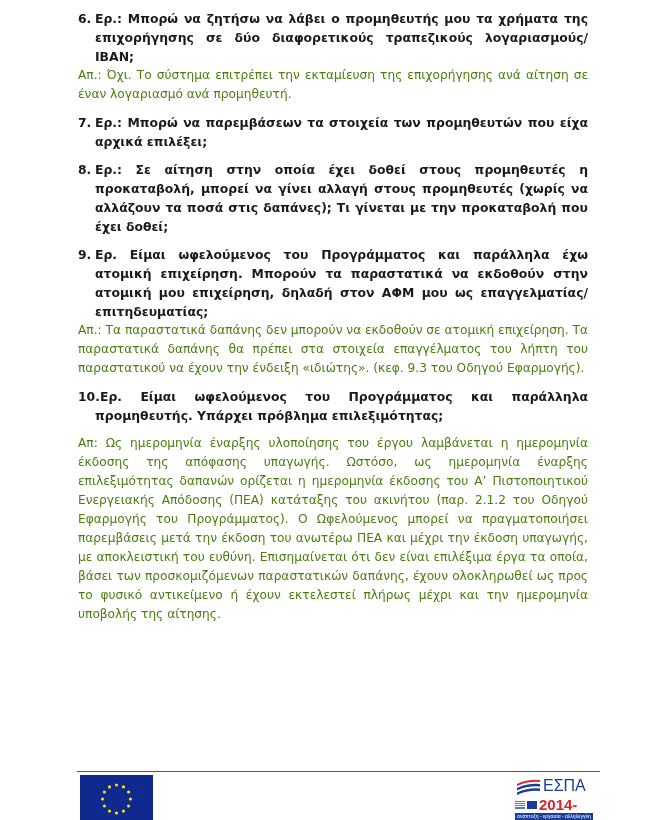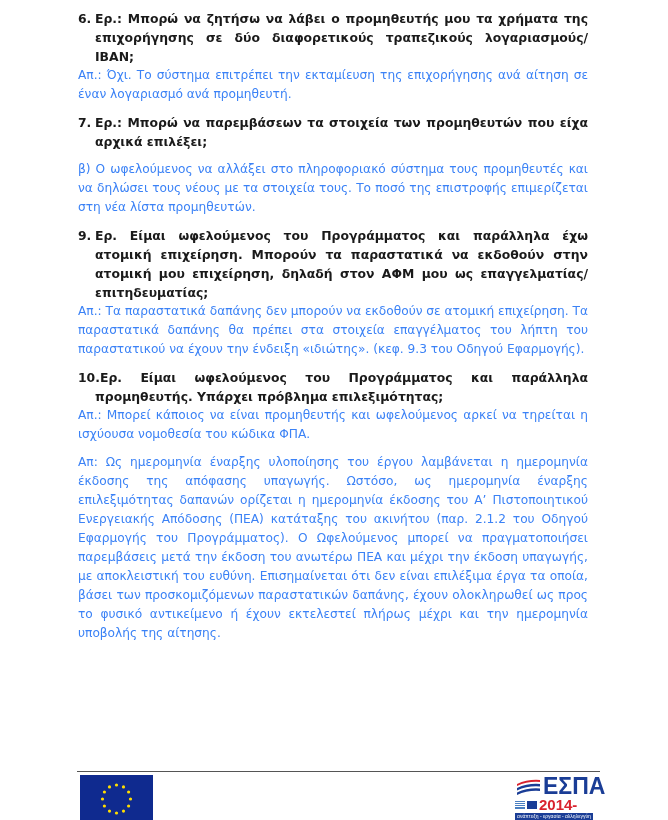--- a/index.html
+++ b/index.html
@@ -44,7 +44,7 @@
       line-height: 19px;
       text-align: justify;
       margin: 0;
-      color: #3b82f6;
+      color: #4d7c0f;
     }
     .a p {
       margin: 0;

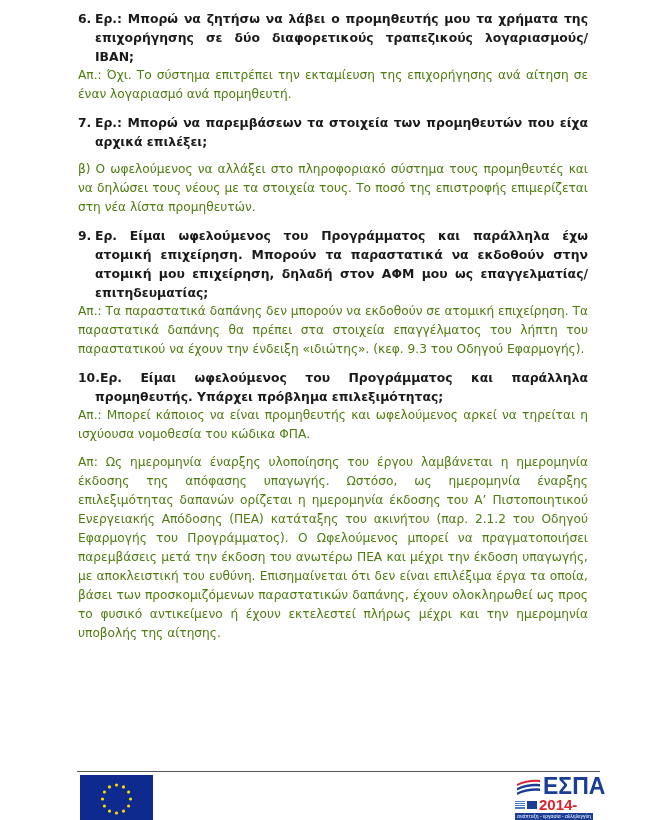--- a/index.html
+++ b/index.html
@@ -151,6 +151,7 @@
   </div>
 
   <div class="qa">
+    <p class="q"><span class="num">8.</span><span>Ερ.: Σε αίτηση στην οποία έχει δοθεί στους προμηθευτές η προκαταβολή, μπορεί να γίνει αλλαγή στους προμηθευτές (χωρίς να αλλάζουν τα ποσά στις δαπάνες); Τι γίνεται με την προκαταβολή που έχει δοθεί;</span></p>
     <div class="a">
       <p>β) Ο ωφελούμενος να αλλάξει στο πληροφοριακό σύστημα τους προμηθευτές και να δηλώσει τους νέους με τα στοιχεία τους. Το ποσό της επιστροφής επιμερίζεται στη νέα λίστα προμηθευτών.</p>
     </div>

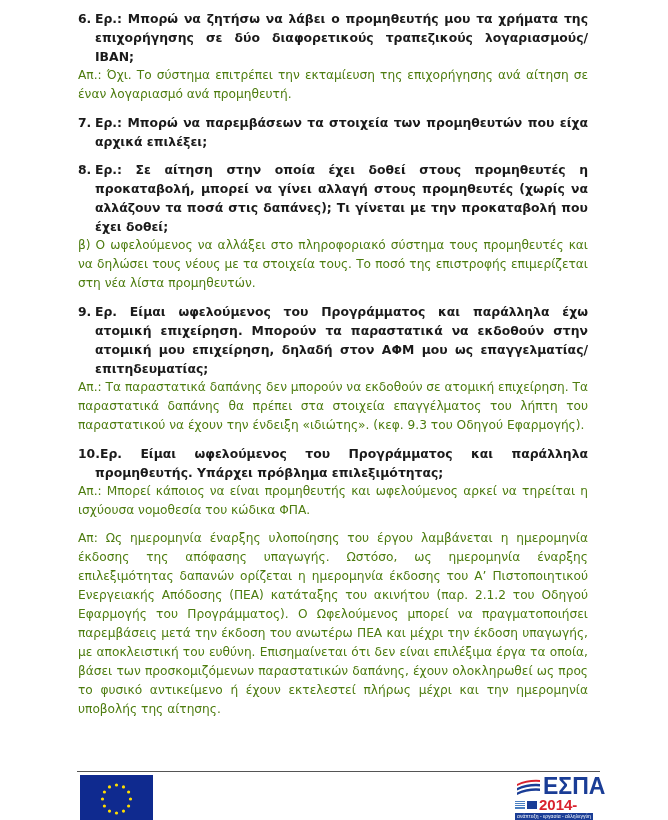--- a/index.html
+++ b/index.html
@@ -153,7 +153,6 @@
   <div class="qa">
     <p class="q"><span class="num">8.</span><span>Ερ.: Σε αίτηση στην οποία έχει δοθεί στους προμηθευτές η προκαταβολή, μπορεί να γίνει αλλαγή στους προμηθευτές (χωρίς να αλλάζουν τα ποσά στις δαπάνες); Τι γίνεται με την προκαταβολή που έχει δοθεί;</span></p>
     <div class="a">
-      <p>β) Ο ωφελούμενος να αλλάξει στο πληροφοριακό σύστημα τους προμηθευτές και να δηλώσει τους νέους με τα στοιχεία τους. Το ποσό της επιστροφής επιμερίζεται στη νέα λίστα προμηθευτών.</p>
     </div>
   </div>
 

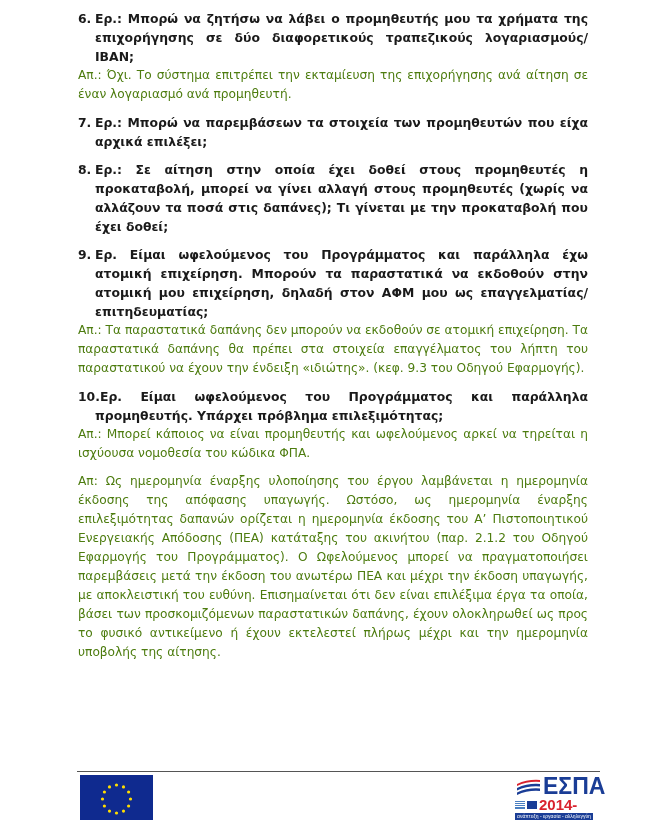--- a/index.html
+++ b/index.html
@@ -165,9 +165,6 @@
 
   <div class="qa">
     <p class="q"><span class="num">10.</span><span>Ερ. Είμαι ωφελούμενος του Προγράμματος και παράλληλα προμηθευτής. Υπάρχει πρόβλημα επιλεξιμότητας;</span></p>
-    <div class="a">
-      <p>Απ.: Μπορεί κάποιος να είναι προμηθευτής και ωφελούμενος αρκεί να τηρείται η ισχύουσα νομοθεσία του κώδικα ΦΠΑ.</p>
-    </div>
   </div>
 
   <div class="qa">

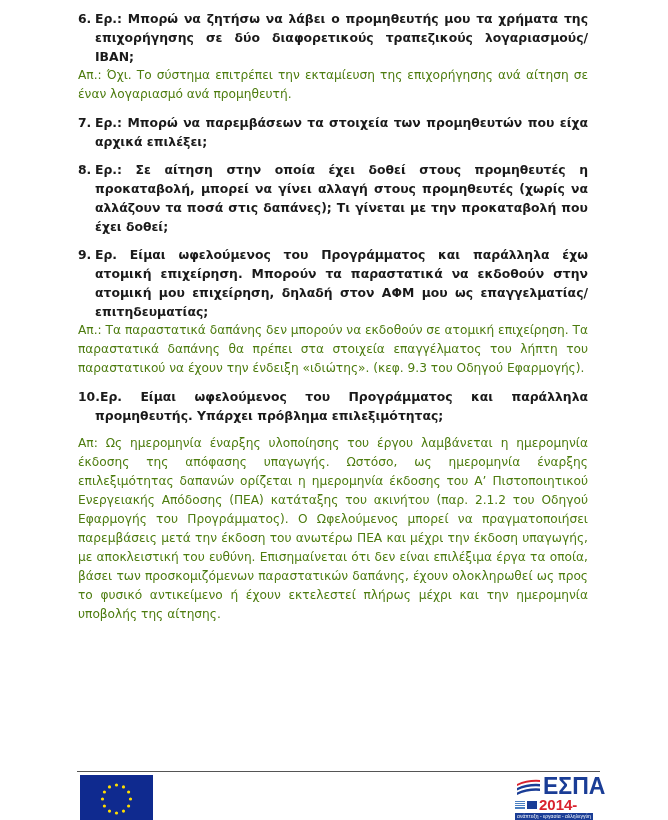--- a/index.html
+++ b/index.html
@@ -91,8 +91,8 @@
       left: 30px;
       top: -2px;
       font-family: "Liberation Sans", sans-serif;
-      font-weight: bold;
-      font-size: 23px;
+      font-weight: normal;
+      font-size: 16px;
       line-height: 24px;
       color: #1a3d96;
       letter-spacing: 0px;

